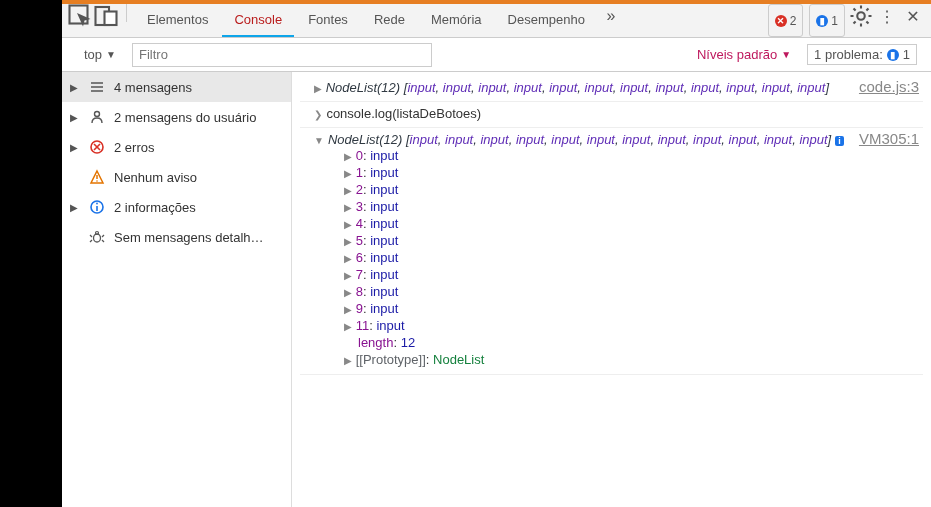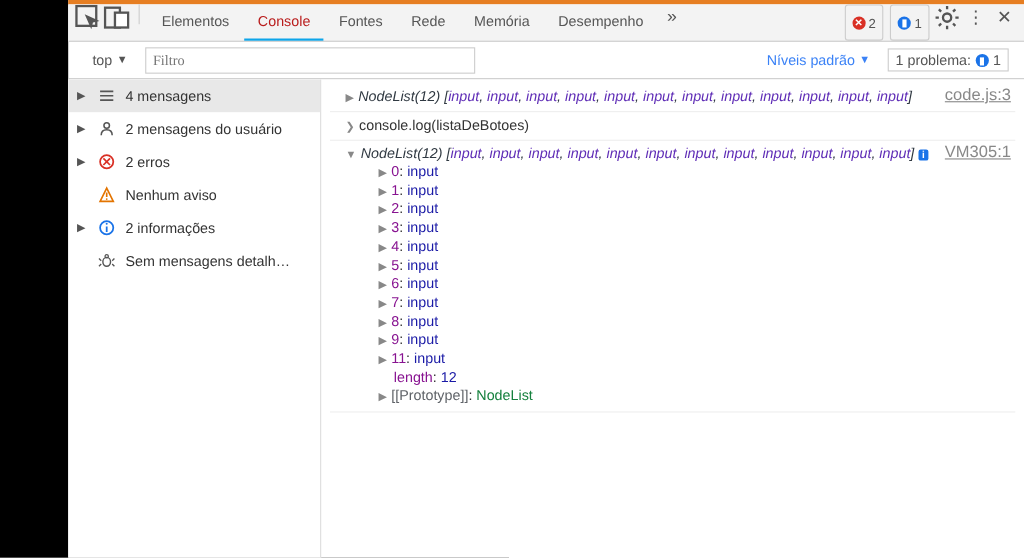--- a/index.html
+++ b/index.html
@@ -16,7 +16,7 @@
 .err-dot { background:#d93025; }
 .info-dot { background:#1a73e8; }
 .console-toolbar { height:34px; border-bottom:1px solid #ccc; display:flex; align-items:center; padding:0 6px; gap:8px; font-size:13px; color:#555; }
-.console-toolbar input.filter { flex:0 0 300px; height:24px; border:1px solid #ccc; padding:0 6px; font-size:13px; color:#666;font-family:Liberation Serif, serif; }
+.console-toolbar input.filter { flex:0 0 300px; height:24px; border:1px solid #ccc; padding:0 6px; font-size:13px; color:#666; }
 .console-toolbar .levels { color:#3b82f6; display:flex; align-items:center; gap:4px; margin-left:auto; }
 .console-toolbar .problems { border:1px solid #ccc; padding:2px 6px; display:flex; align-items:center; gap:4px; margin-left:8px; }
 .body-area { flex:1; display:flex; overflow:hidden; }

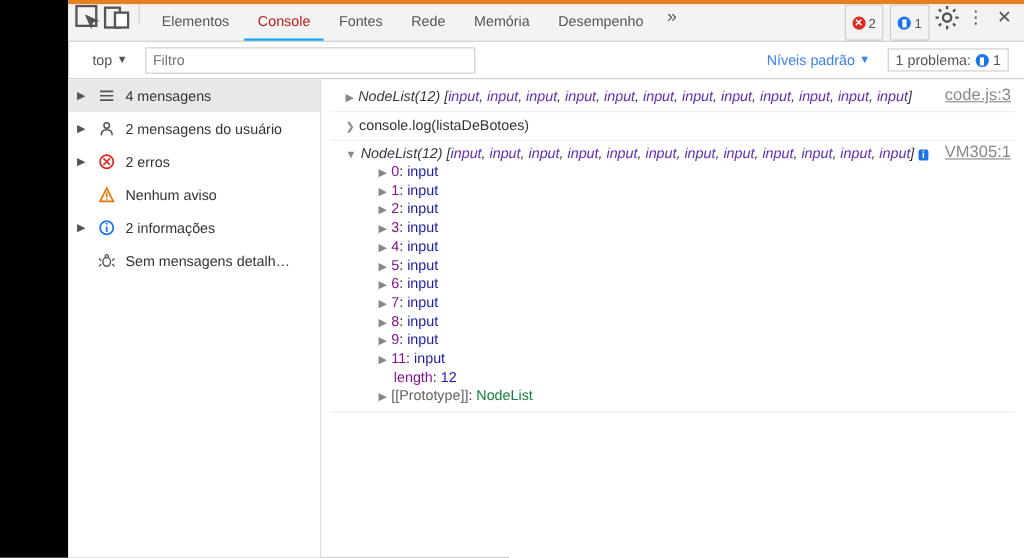--- a/index.html
+++ b/index.html
@@ -17,7 +17,7 @@
 .info-dot { background:#1a73e8; }
 .console-toolbar { height:34px; border-bottom:1px solid #ccc; display:flex; align-items:center; padding:0 6px; gap:8px; font-size:13px; color:#555; }
 .console-toolbar input.filter { flex:0 0 300px; height:24px; border:1px solid #ccc; padding:0 6px; font-size:13px; color:#666; }
-.console-toolbar .levels { color:#3b82f6; display:flex; align-items:center; gap:4px; margin-left:auto; }
+.console-toolbar .levels { color:#be185d; display:flex; align-items:center; gap:4px; margin-left:auto; }
 .console-toolbar .problems { border:1px solid #ccc; padding:2px 6px; display:flex; align-items:center; gap:4px; margin-left:8px; }
 .body-area { flex:1; display:flex; overflow:hidden; }
 .sidebar { width:230px; border-right:1px solid #ddd; background:#fff; }

